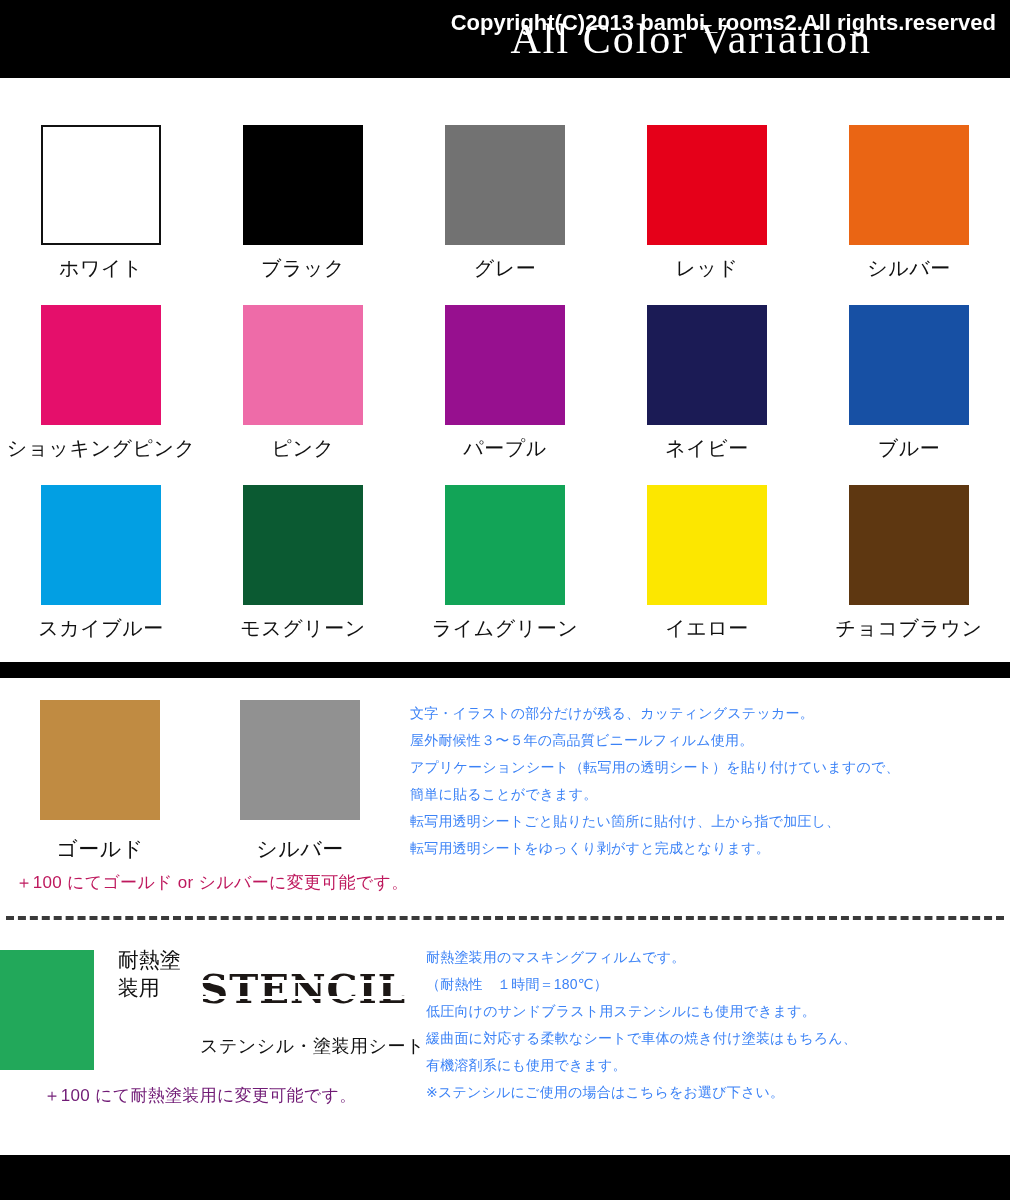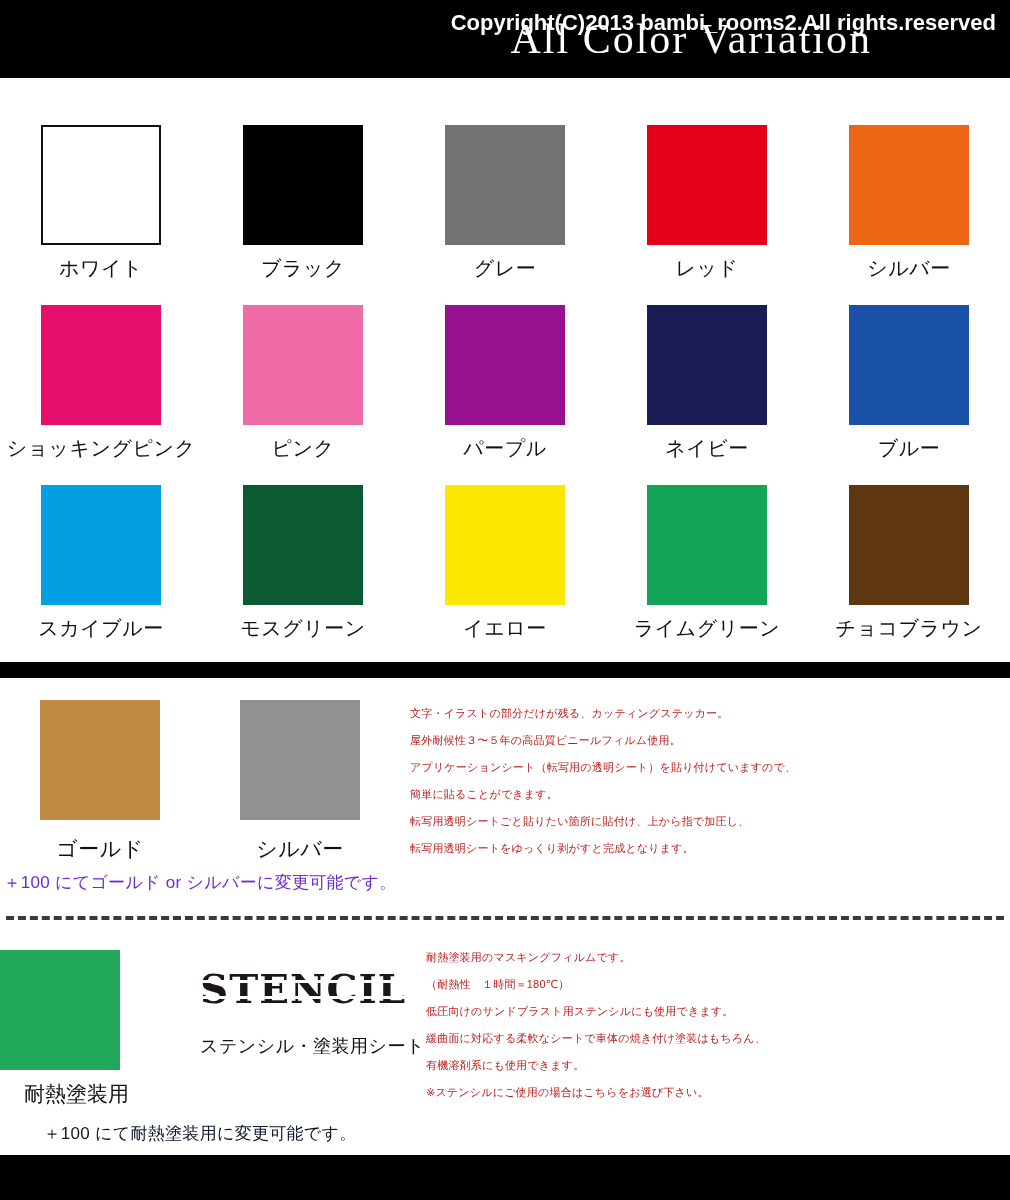--- a/index.html
+++ b/index.html
@@ -312,12 +312,12 @@
         <div class="swatch-label">モスグリーン</div>
       </div>
       <div class="swatch-cell">
+        <div class="swatch-chip" style="background: rgb(18, 164, 87);"></div>
+        <div class="swatch-label">ライムグリーン</div>
+      </div>
+      <div class="swatch-cell">
         <div class="swatch-chip" style="background: rgb(252, 231, 0);"></div>
         <div class="swatch-label">イエロー</div>
-      </div>
-      <div class="swatch-cell">
-        <div class="swatch-chip" style="background: rgb(18, 164, 87);"></div>
-        <div class="swatch-label">ライムグリーン</div>
       </div>
       <div class="swatch-cell">
         <div class="swatch-chip" style="background: rgb(94, 55, 17);"></div>

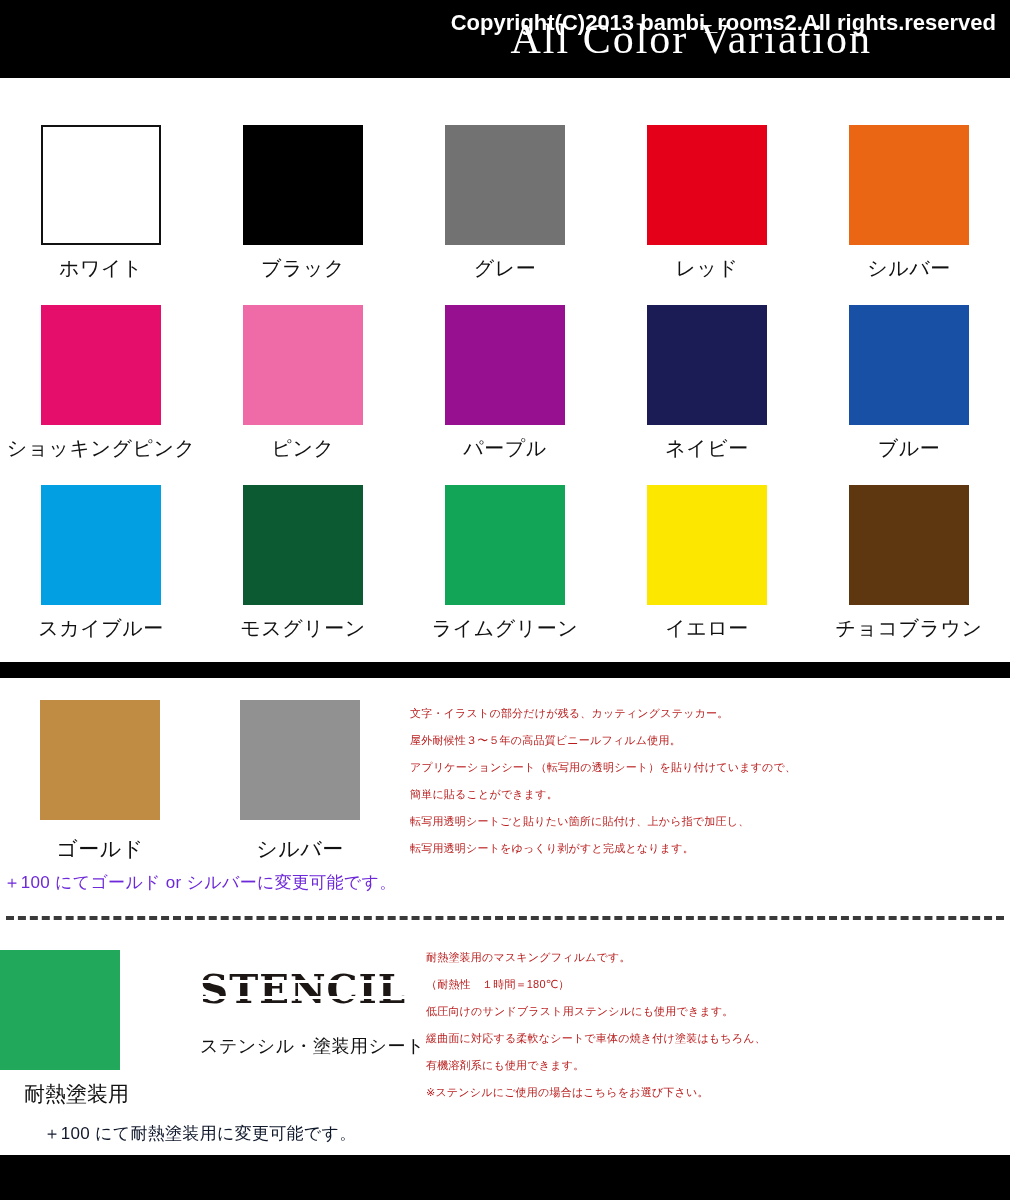--- a/index.html
+++ b/index.html
@@ -134,9 +134,9 @@
     width: 600px;
   }
   .desc-line {
-    font-size: 11px;
+    font-size: 14px;
     line-height: 27px;
-    color: #b91c1c;
+    color: #3b82f6;
     letter-spacing: 0.2px;
     white-space: nowrap;
   }

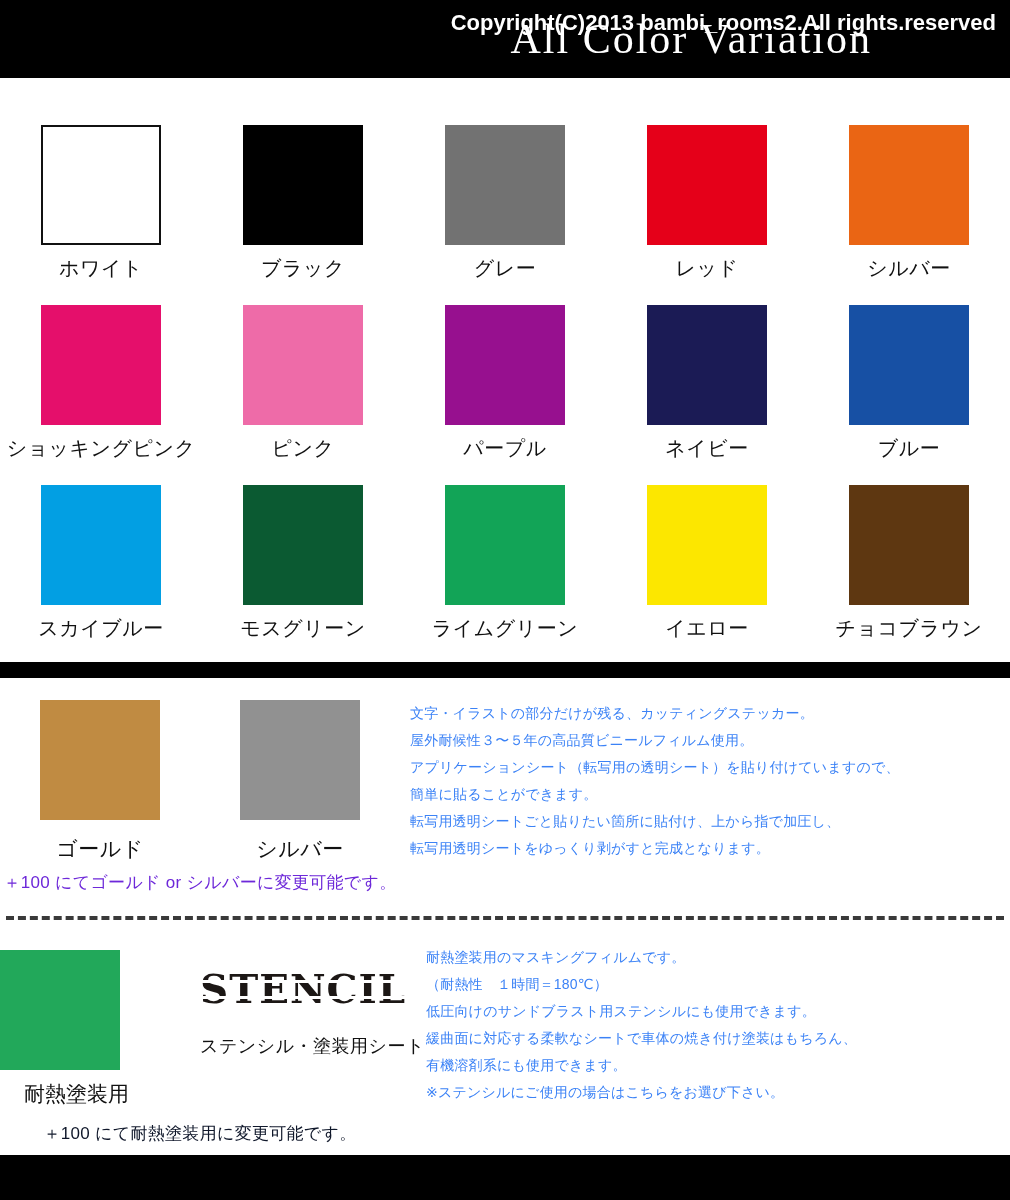--- a/index.html
+++ b/index.html
@@ -340,7 +340,7 @@
           <div class="metal-label">シルバー</div>
         </div>
       </div>
-    <div class="red-note" style="color: #6d28d9;">＋100 にてゴールド or シルバーに変更可能です。</div>
+    <div class="red-note" style="color: #be185d; padding-left: 12px;">＋100 にてゴールド or シルバーに変更可能です。</div>
   </div>
   <div class="desc-block" id="metal-desc">
       <div class="desc-line">文字・イラストの部分だけが残る、カッティングステッカー。</div>

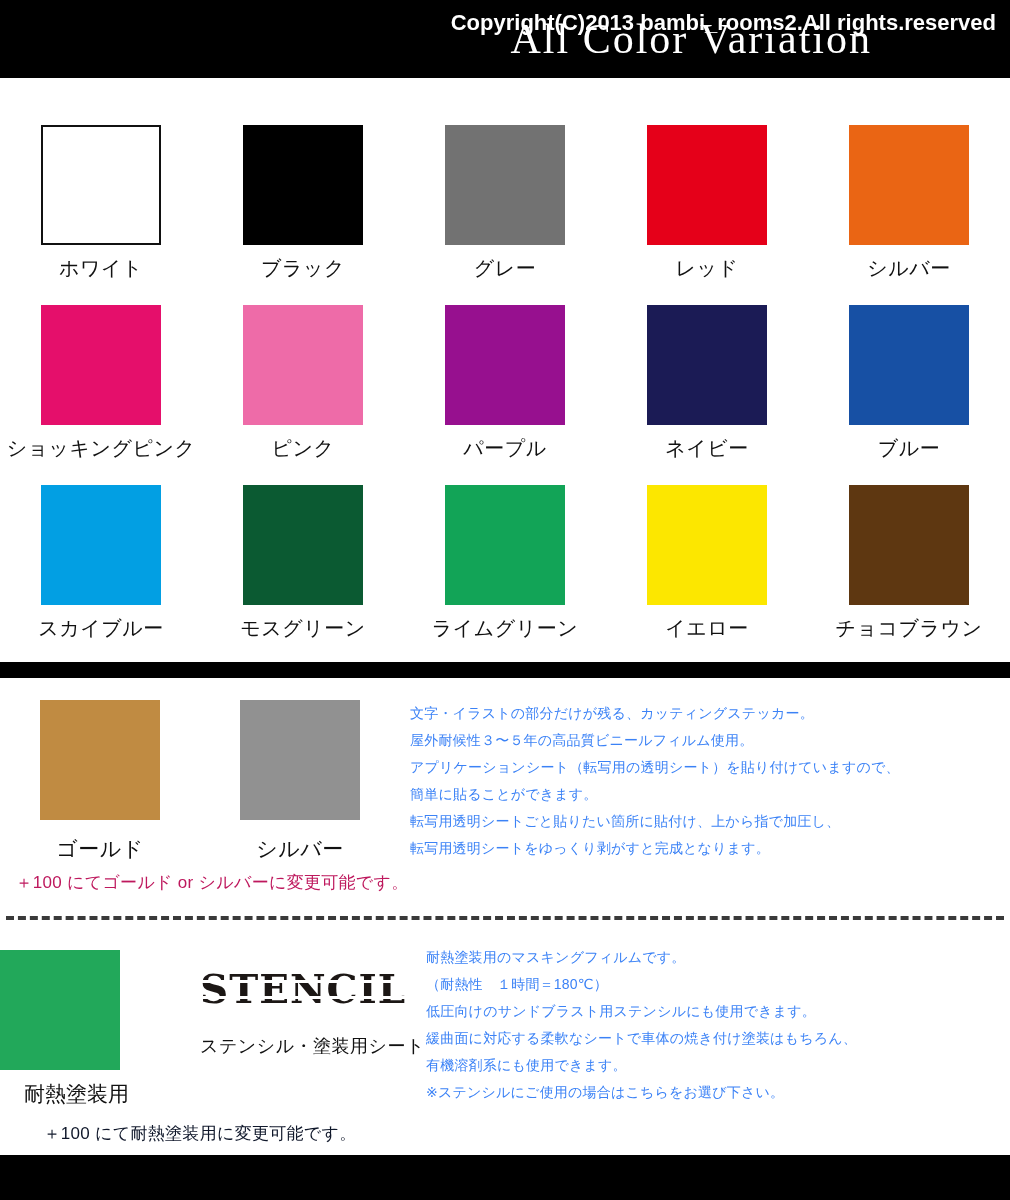--- a/index.html
+++ b/index.html
@@ -172,7 +172,7 @@
   .stencil-chip-wrap {
     width: 200px;
     display: flex;
-    flex-direction: column;
+    flex-direction: row;
     align-items: flex-start;
   }
   .stencil-chip {

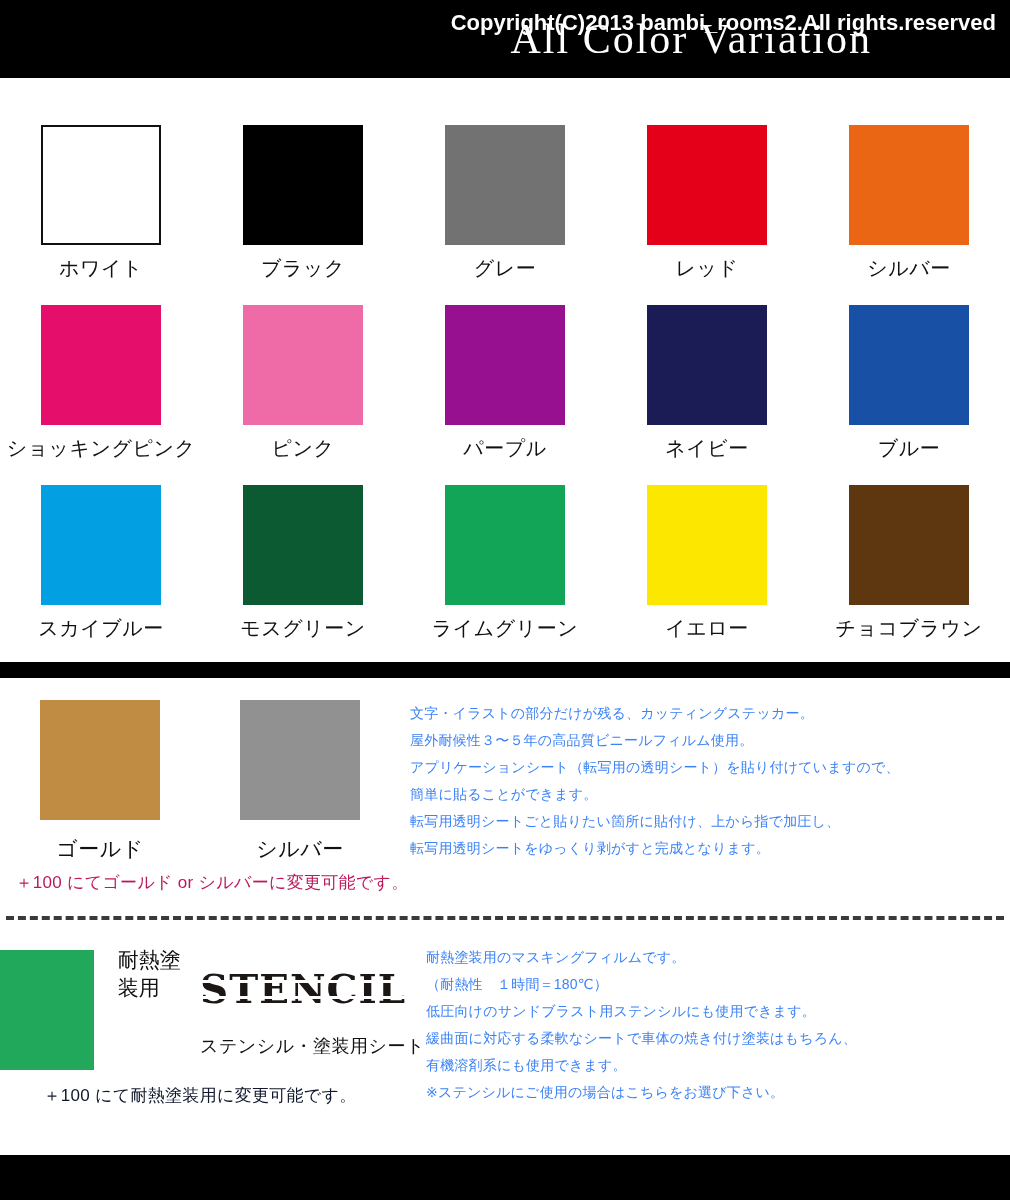--- a/index.html
+++ b/index.html
@@ -370,7 +370,7 @@
         <div class="stencil-sub">ステンシル・塗装用シート</div>
       </div>
     </div>
-    <div class="stencil-red-note" style="color: #0f172a; text-align: center;">＋100 にて耐熱塗装用に変更可能です。</div>
+    <div class="stencil-red-note" style="color: #701a75; text-align: center;">＋100 にて耐熱塗装用に変更可能です。</div>
   </div>
   <div class="stencil-desc" id="stencil-desc">
       <div class="desc-line">耐熱塗装用のマスキングフィルムです。</div>

